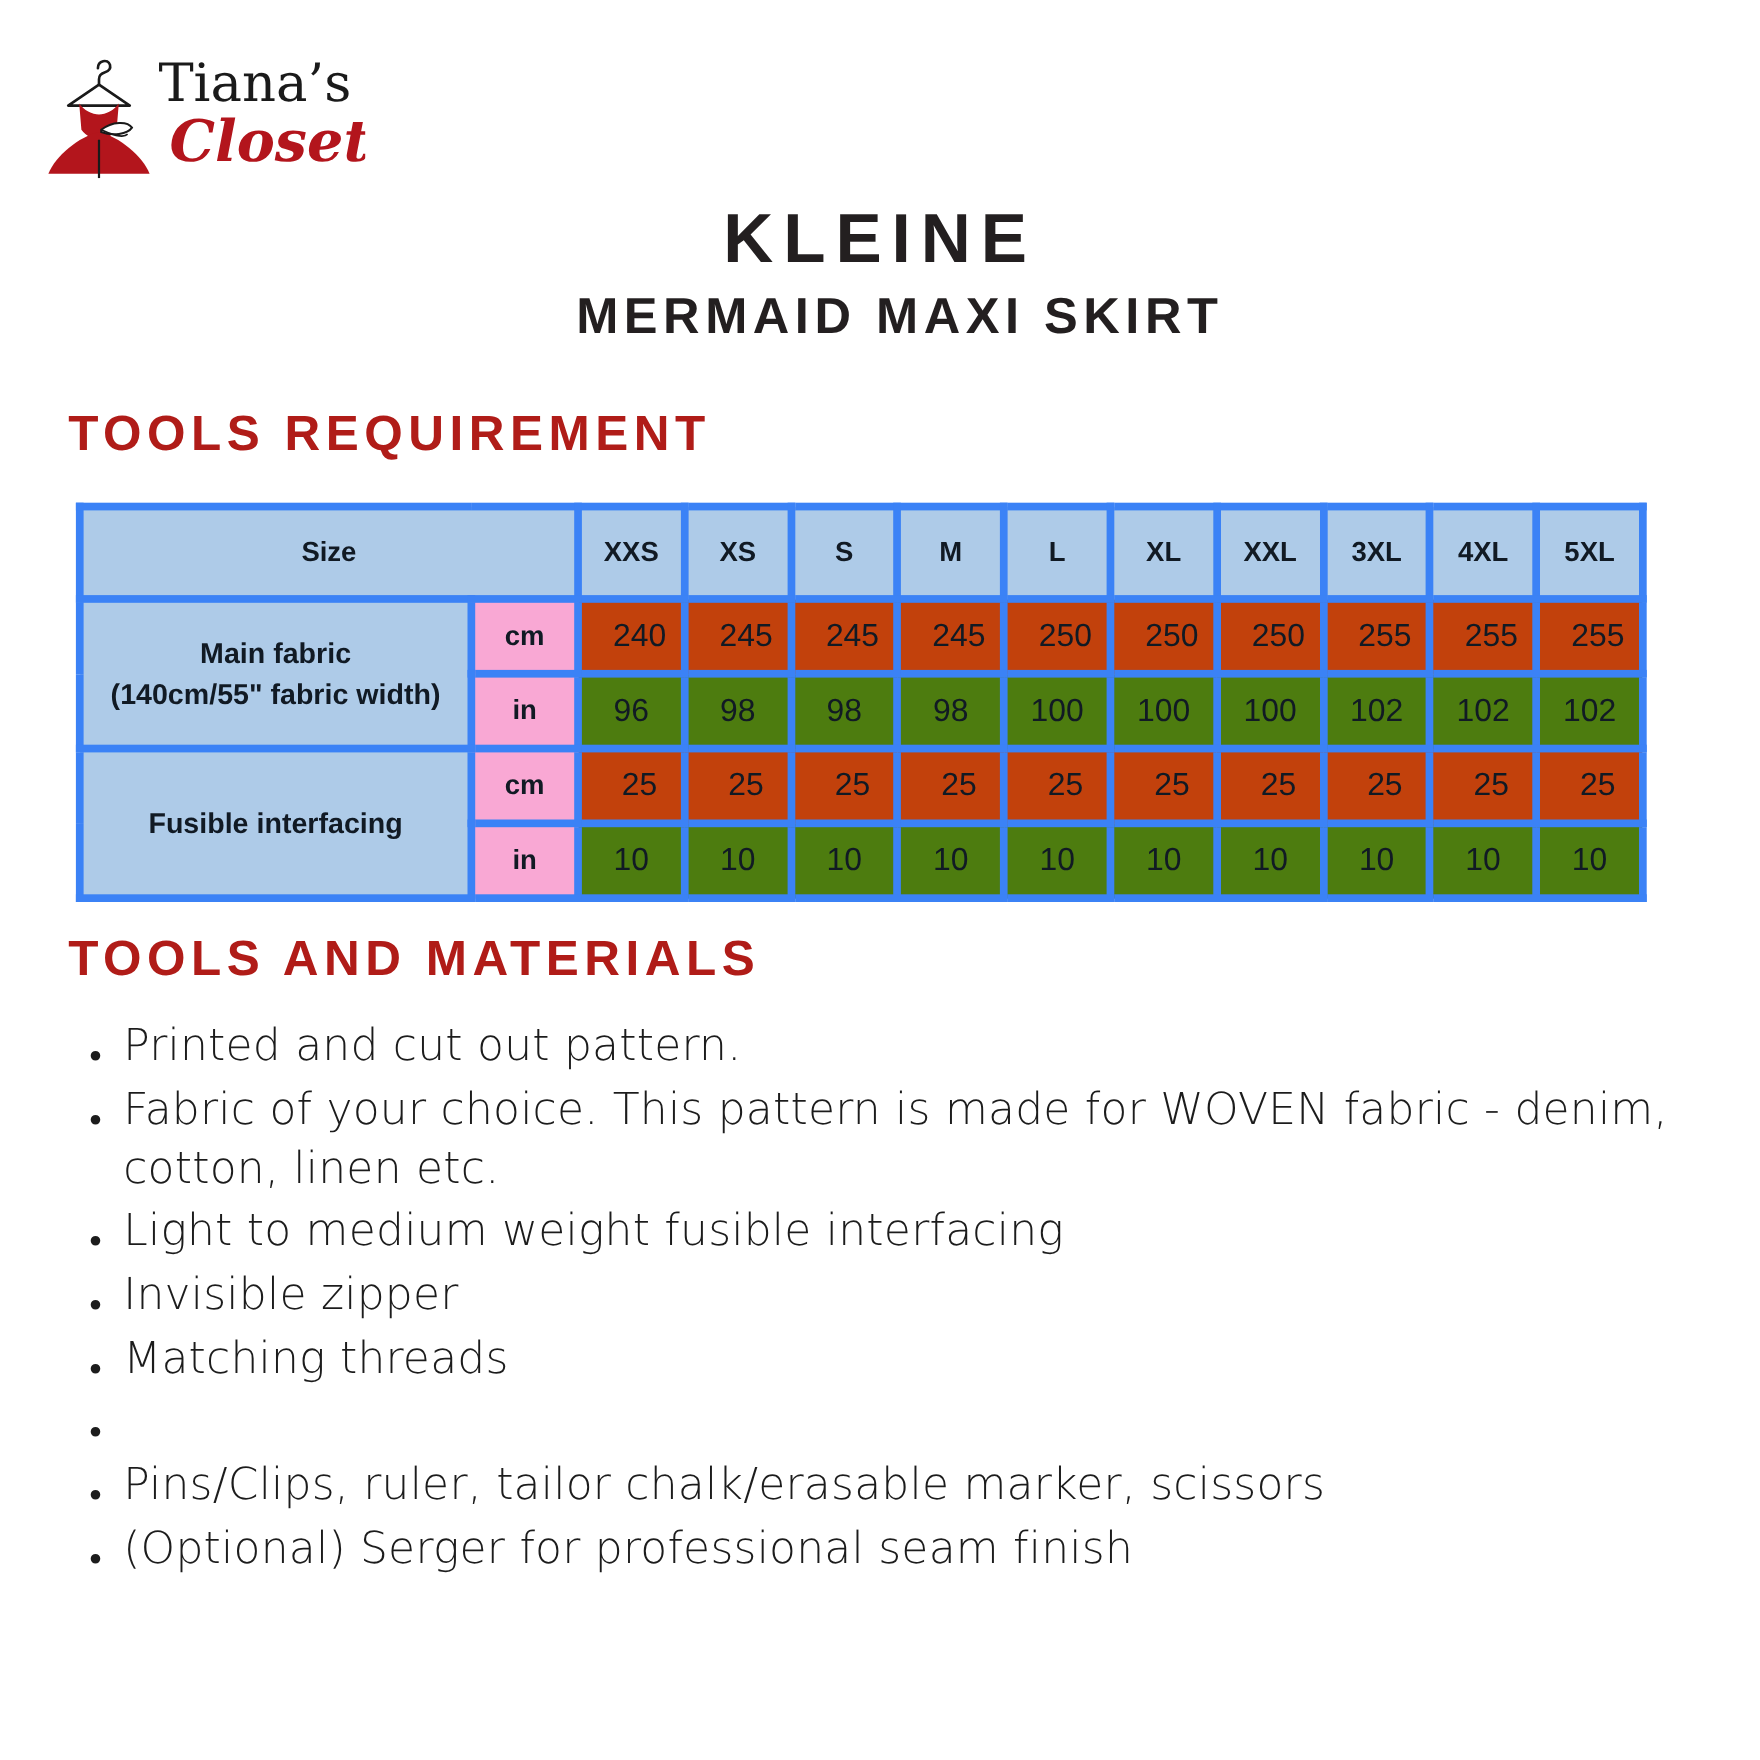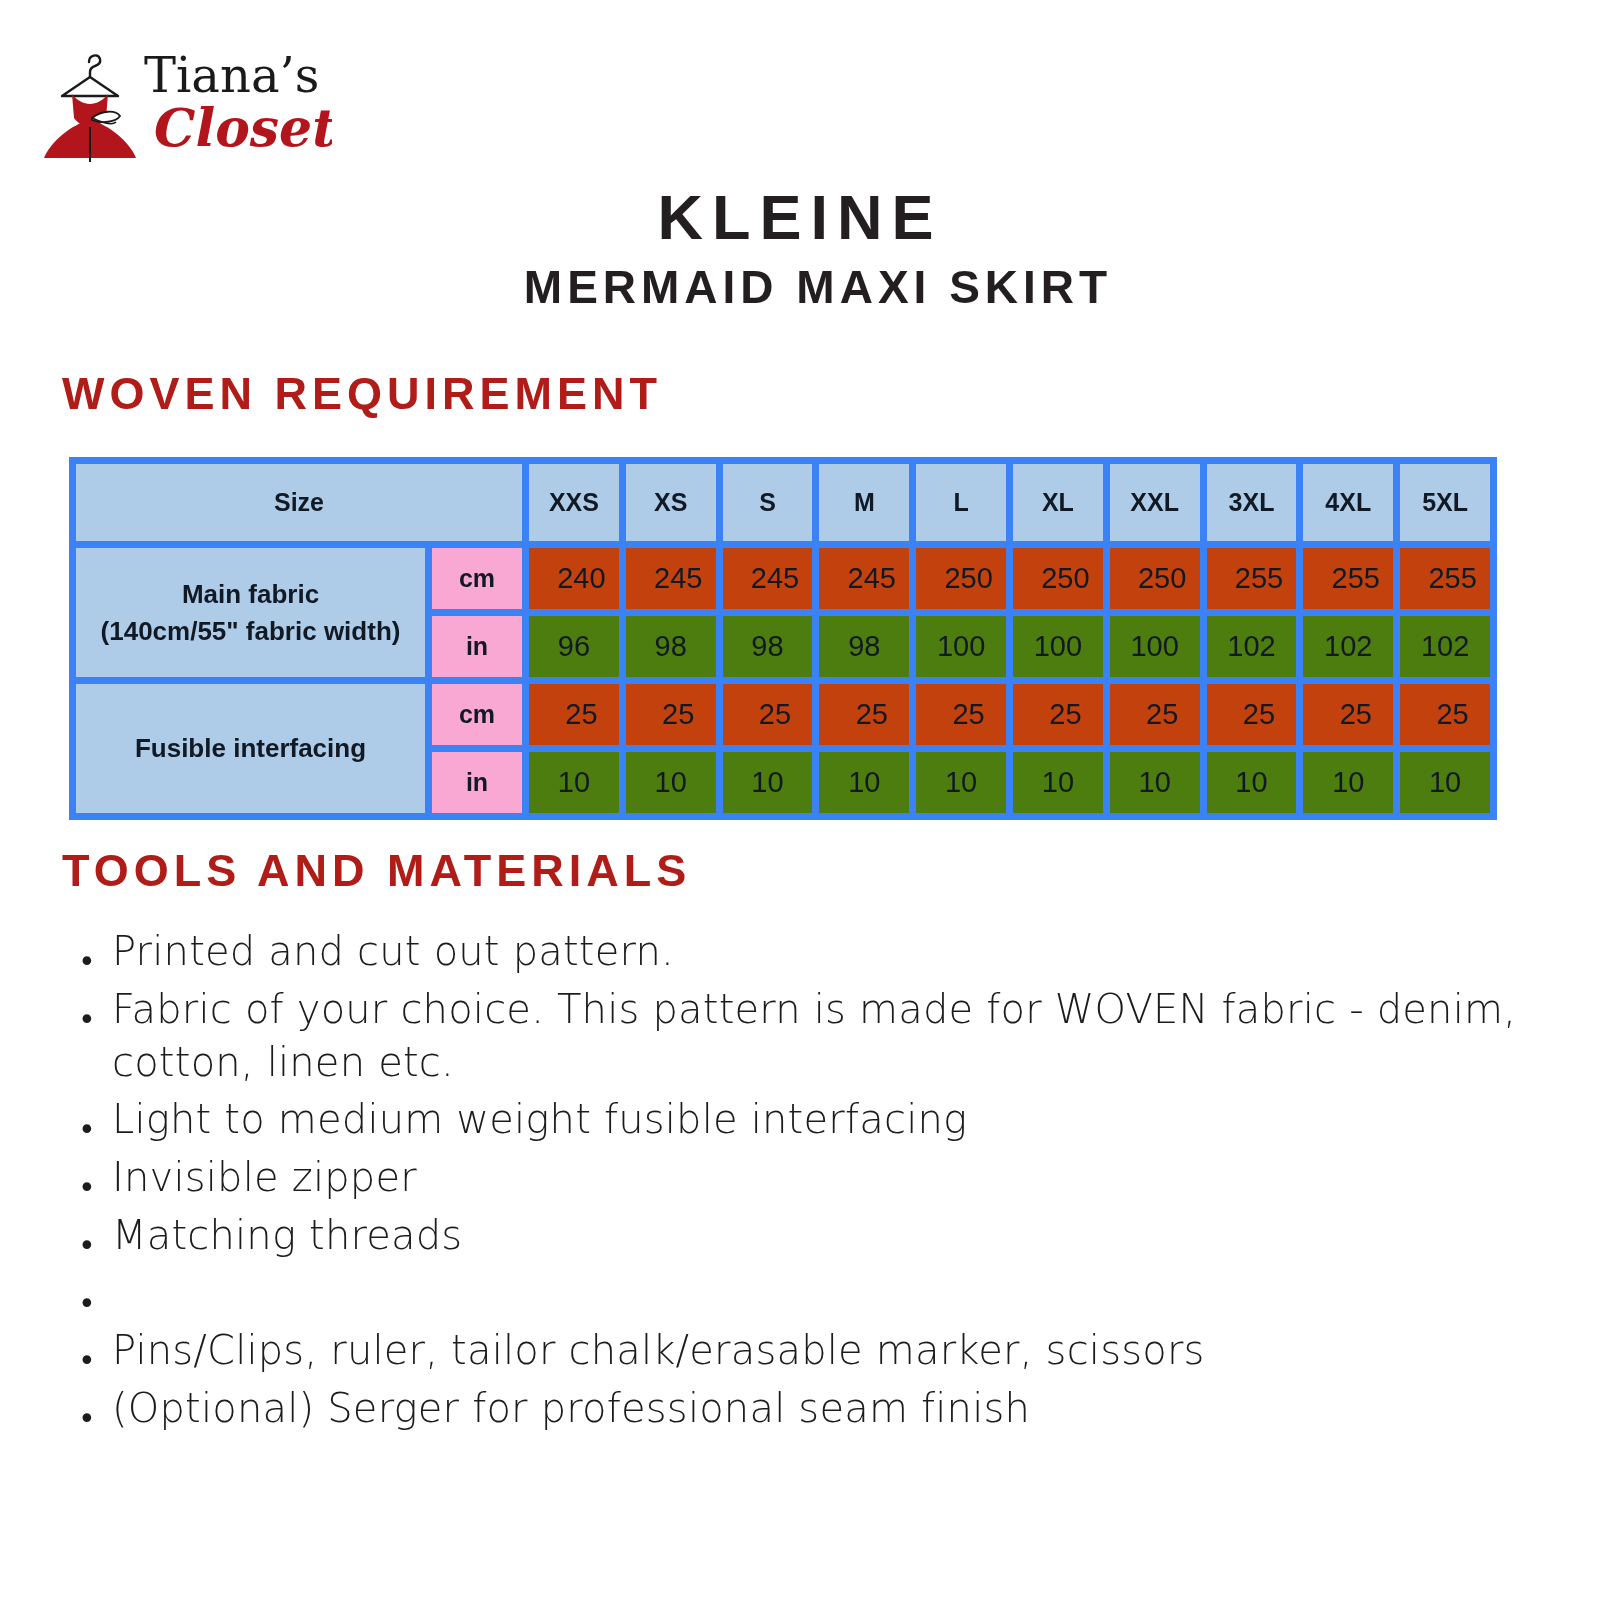--- a/index.html
+++ b/index.html
@@ -115,7 +115,7 @@
     <div class="title-sub">MERMAID MAXI SKIRT</div>
   </div>
 
-  <div class="section-heading" id="fabric-heading">WOVEN REQUIREMENT</div>
+  <div class="section-heading" id="fabric-heading">TOOLS REQUIREMENT</div>
 
   <div class="table-wrap">
     <table class="fabric">

